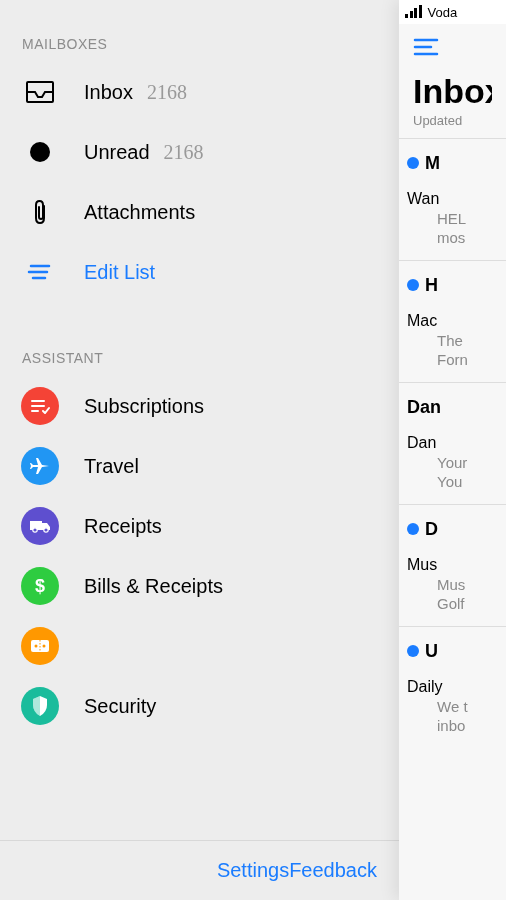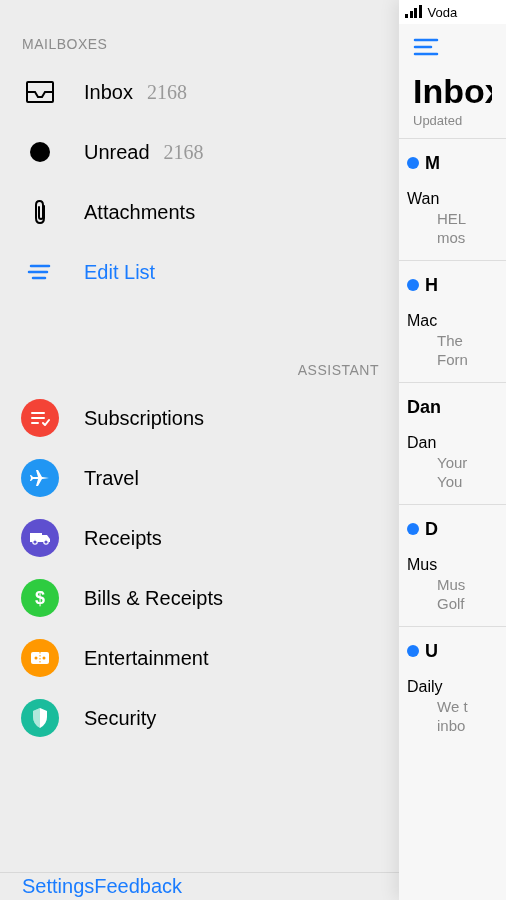--- a/index.html
+++ b/index.html
@@ -66,8 +66,7 @@
       color: #1a7cff;
     }
     .assistant-section {
-      margin-top: 60px;
-      text-align: right;
+      margin-top: 48px;
     }
     .circle-icon {
       width: 38px;

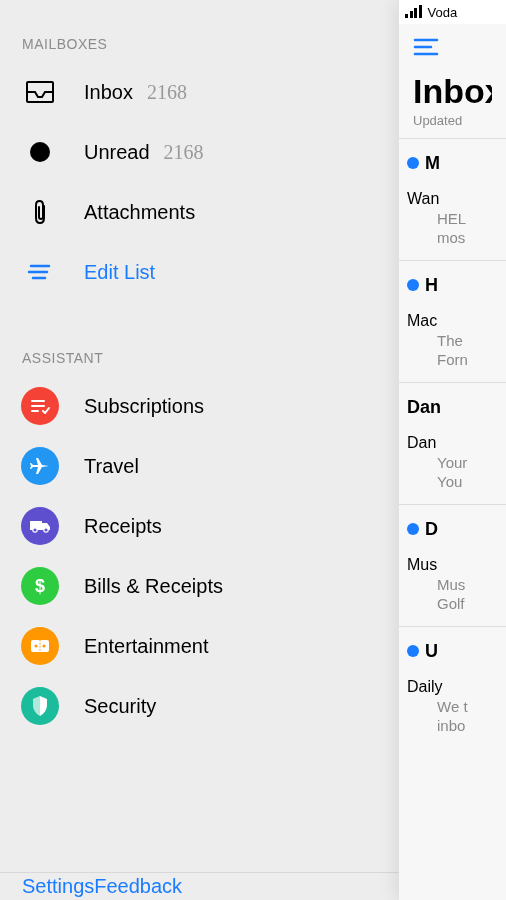--- a/index.html
+++ b/index.html
@@ -296,7 +296,6 @@
                 </svg>
             </span>
           </span>
-          <span class="menu-label">Entertainment</span>
         </div>
 
         <div class="menu-item">

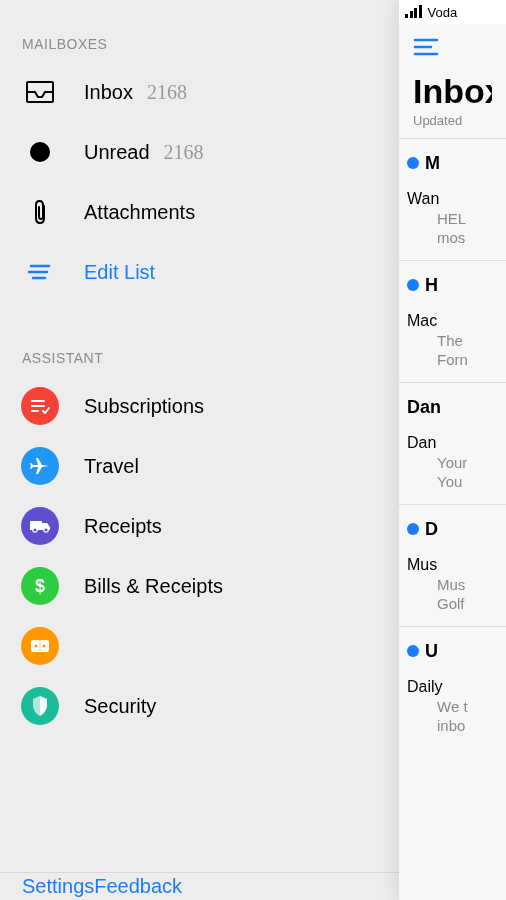--- a/index.html
+++ b/index.html
@@ -86,9 +86,9 @@
     .sidebar-footer {
       border-top: 1px solid #d8d8d8;
       display: flex;
-      justify-content: flex-start;
-      align-items: center;
-      padding: 2px 22px;
+      justify-content: flex-end;
+      align-items: center;
+      padding: 18px 22px;
     }
     .footer-link {
       font-size: 20px;

